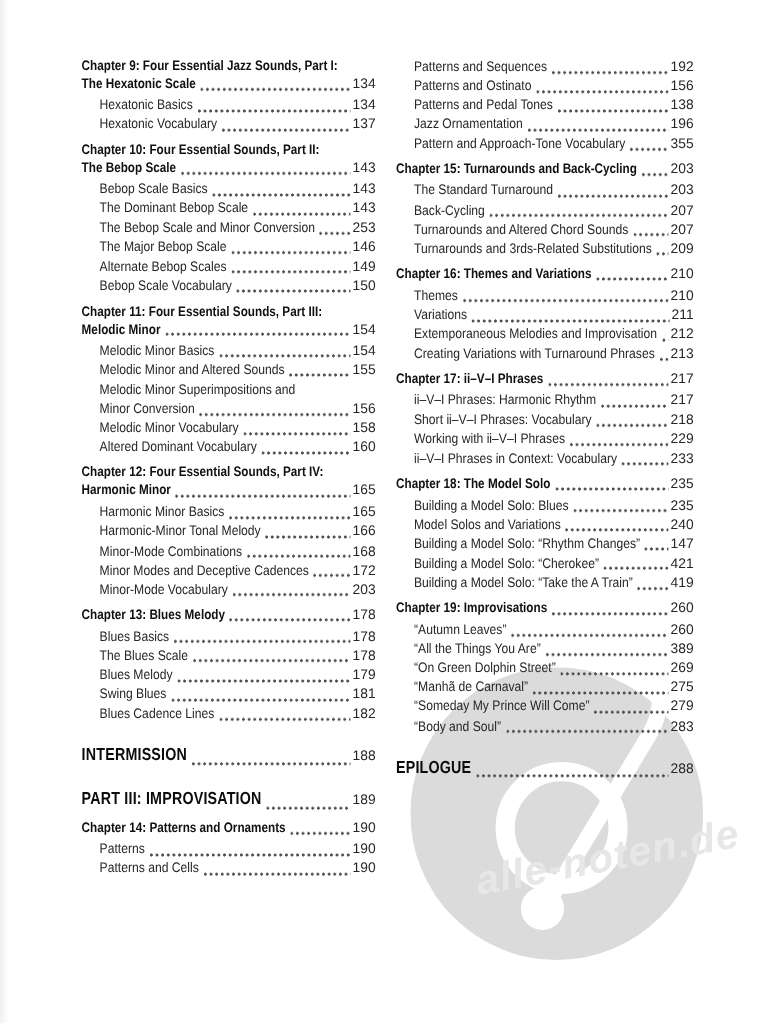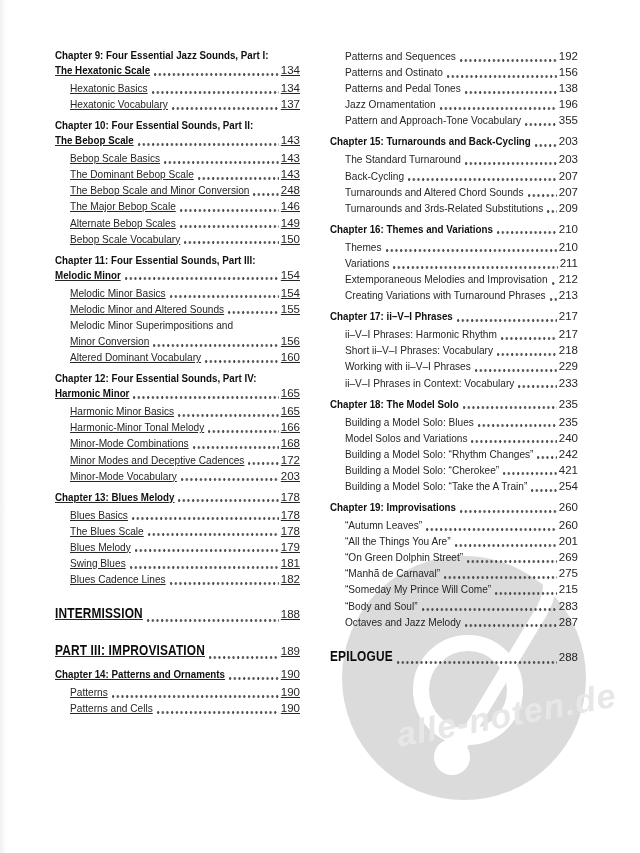--- a/index.html
+++ b/index.html
@@ -30,7 +30,7 @@
 
   
   .col { position:absolute; top:48px; z-index:2; }
-  .col-left  { left:55px;  width:245px;text-decoration:underline; }
+  .col-left  { left:68px;  width:245px; }
   .col-right { left:330px; width:248px; }
 
   .entry .row, .entry .line1 { line-height:16.1px; font-size:11.5px; }

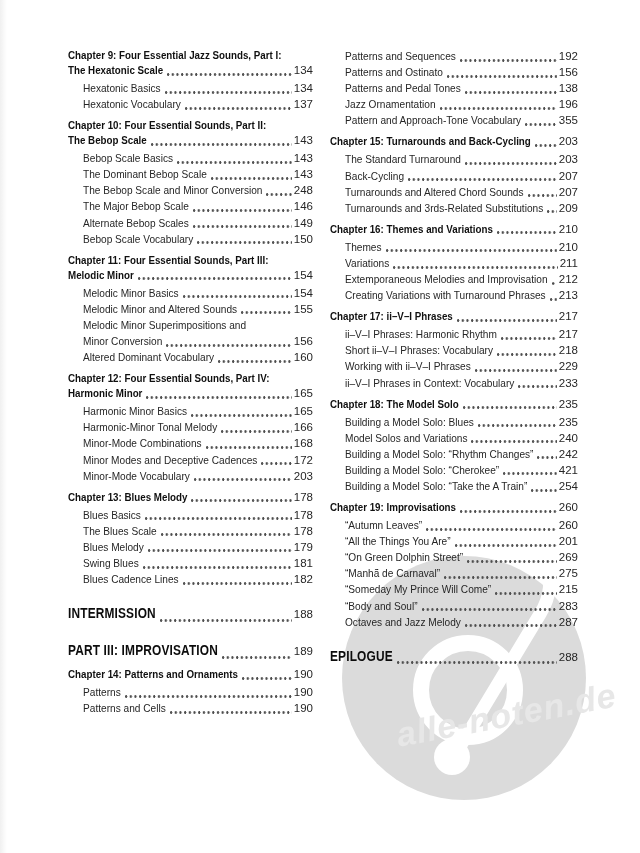--- a/index.html
+++ b/index.html
@@ -126,7 +126,7 @@
         <div class="row">
           <span class="ti" style="transform: scaleX(0.88); margin-right: -24.48px;">The Bebop Scale and Minor Conversion</span>
           <span class="leader"></span>
-          <span class="pnum">248</span>
+          <span class="pnum">253</span>
         </div>
       </div>
       <div class="entry sub">

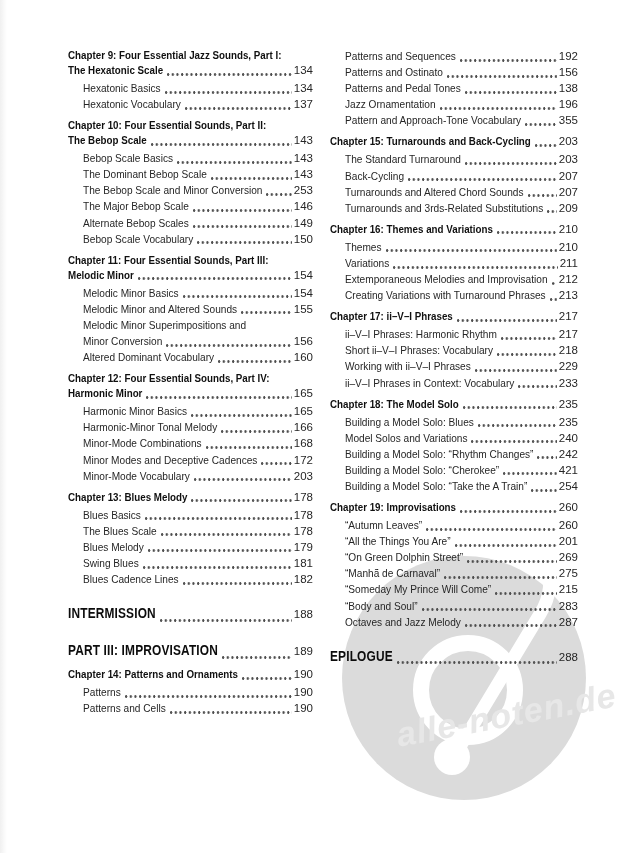--- a/index.html
+++ b/index.html
@@ -182,6 +182,13 @@
       </div>
       <div class="entry sub">
         <div class="row">
+          <span class="ti" style="transform: scaleX(0.88); margin-right: -15.84px;">Melodic Minor Vocabulary</span>
+          <span class="leader"></span>
+          <span class="pnum">158</span>
+        </div>
+      </div>
+      <div class="entry sub">
+        <div class="row">
           <span class="ti" style="transform: scaleX(0.88); margin-right: -17.88px;">Altered Dominant Vocabulary</span>
           <span class="leader"></span>
           <span class="pnum">160</span>

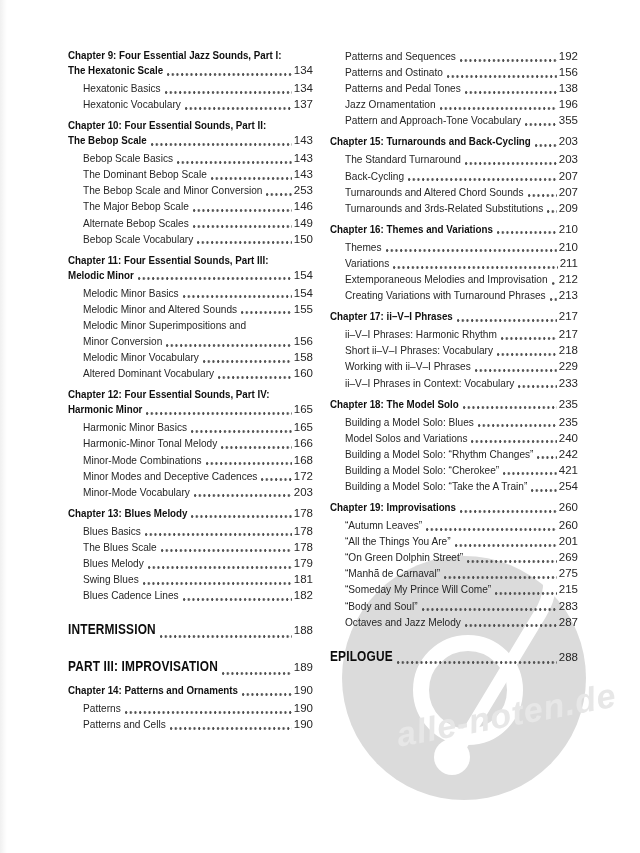--- a/index.html
+++ b/index.html
@@ -481,7 +481,7 @@
         <div class="row">
           <span class="ti" style="transform: scaleX(0.88); margin-right: -25.68px;">Building a Model Solo: “Rhythm Changes”</span>
           <span class="leader"></span>
-          <span class="pnum">242</span>
+          <span class="pnum">147</span>
         </div>
       </div>
       <div class="entry sub">

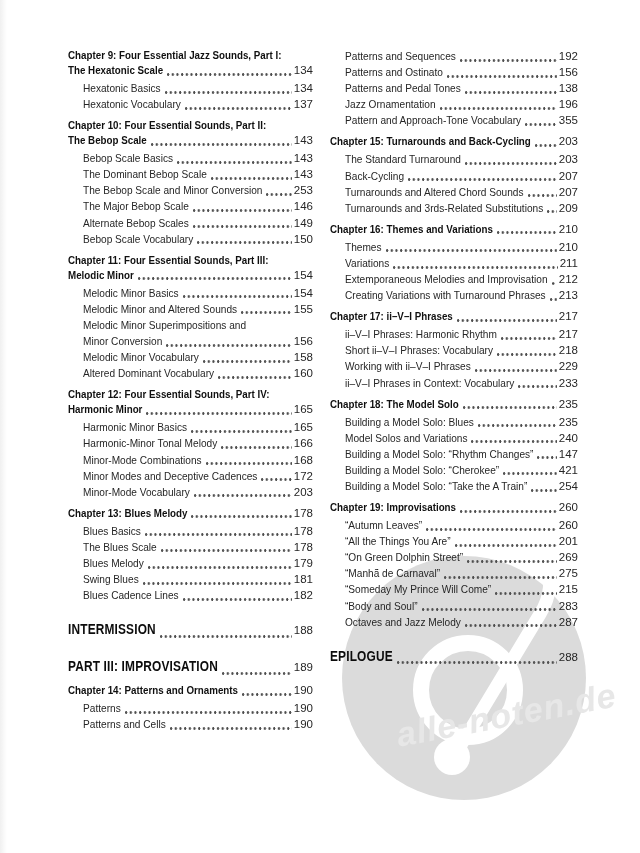--- a/index.html
+++ b/index.html
@@ -495,7 +495,7 @@
         <div class="row">
           <span class="ti" style="transform: scaleX(0.88); margin-right: -24.84px;">Building a Model Solo: “Take the A Train”</span>
           <span class="leader"></span>
-          <span class="pnum">254</span>
+          <span class="pnum">419</span>
         </div>
       </div>
       <div class="entry chapter">

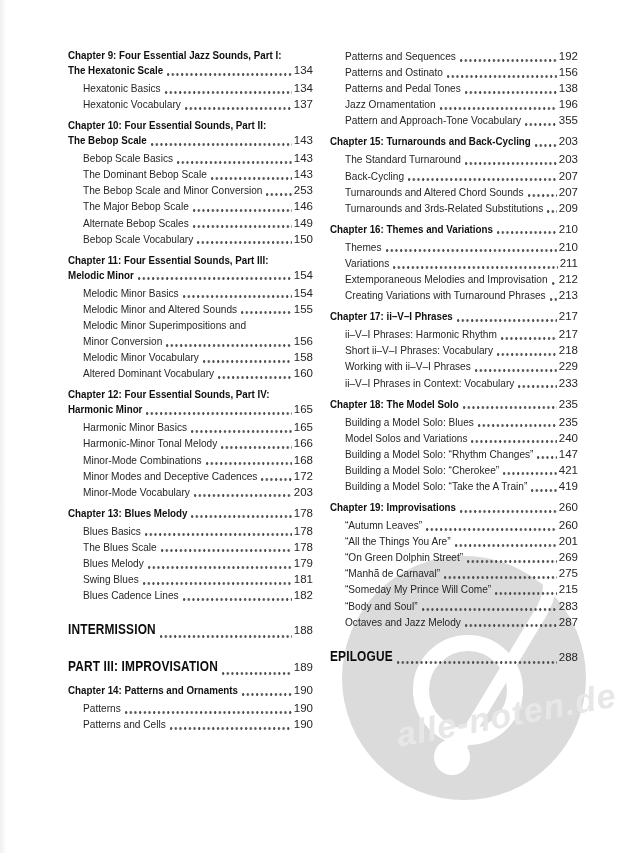--- a/index.html
+++ b/index.html
@@ -516,7 +516,7 @@
         <div class="row">
           <span class="ti" style="transform: scaleX(0.88); margin-right: -14.4px;">“All the Things You Are”</span>
           <span class="leader"></span>
-          <span class="pnum">201</span>
+          <span class="pnum">389</span>
         </div>
       </div>
       <div class="entry sub">

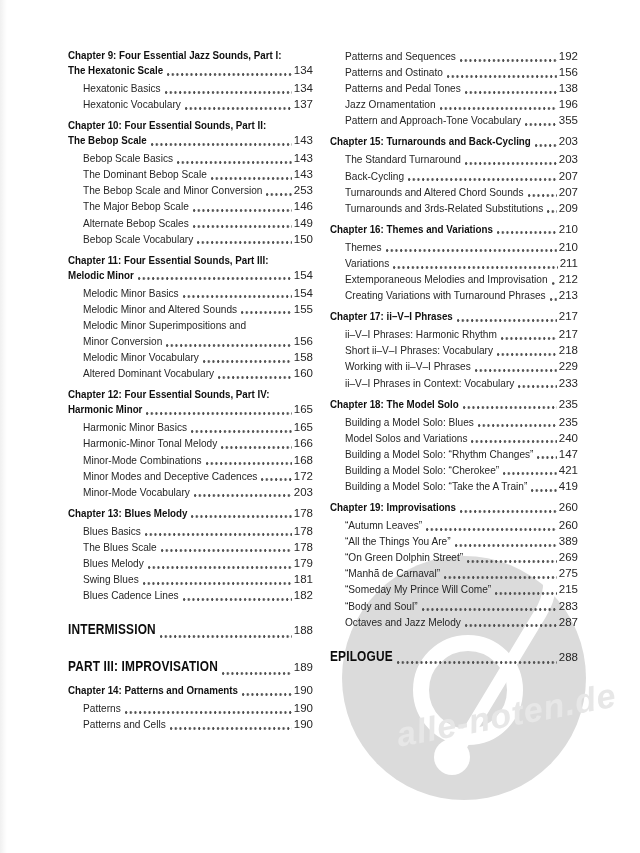--- a/index.html
+++ b/index.html
@@ -537,7 +537,7 @@
         <div class="row">
           <span class="ti" style="transform: scaleX(0.88); margin-right: -19.92px;">“Someday My Prince Will Come”</span>
           <span class="leader"></span>
-          <span class="pnum">215</span>
+          <span class="pnum">279</span>
         </div>
       </div>
       <div class="entry sub">

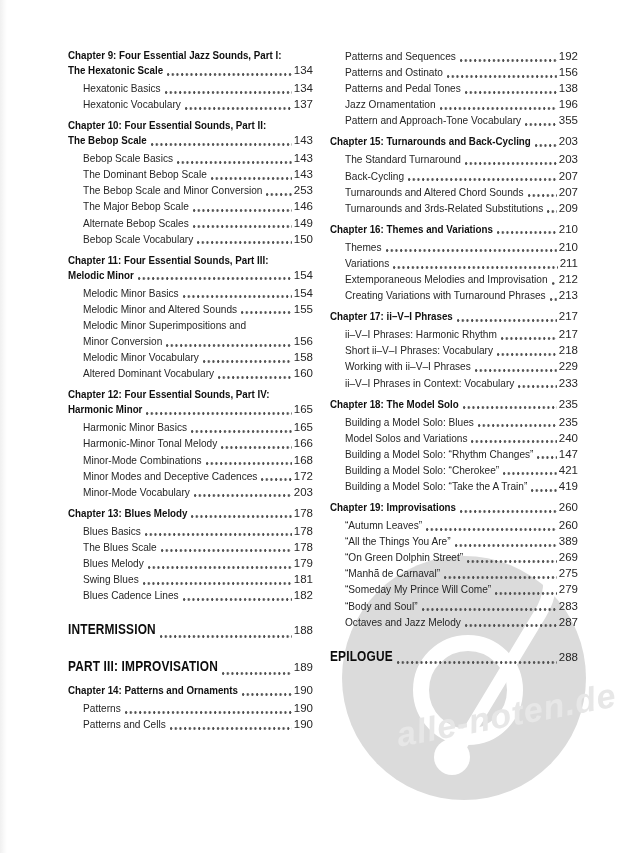--- a/index.html
+++ b/index.html
@@ -547,13 +547,6 @@
           <span class="pnum">283</span>
         </div>
       </div>
-      <div class="entry sub">
-        <div class="row">
-          <span class="ti" style="transform: scaleX(0.88); margin-right: -15.84px;">Octaves and Jazz Melody</span>
-          <span class="leader"></span>
-          <span class="pnum">287</span>
-        </div>
-      </div>
       <div class="entry big">
         <div class="row">
           <span class="ti" style="transform: scaleX(0.82); margin-right: -13.86px;">EPILOGUE</span>

